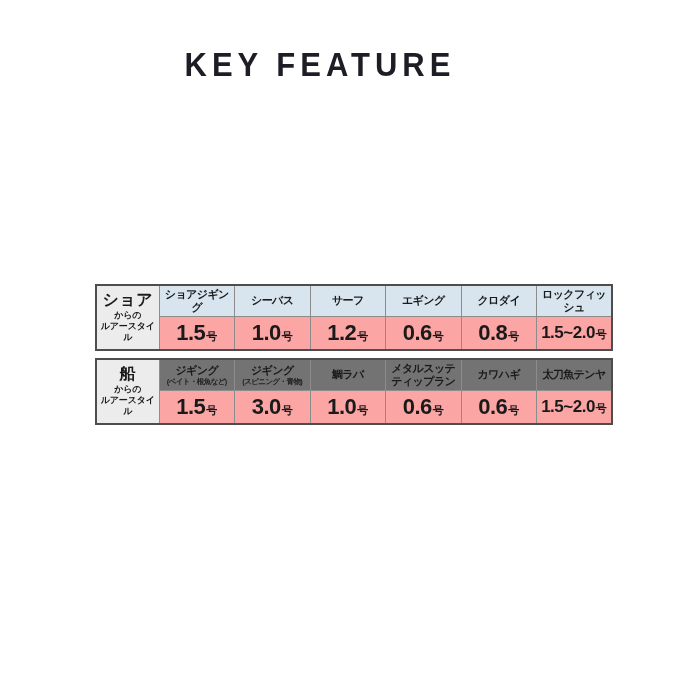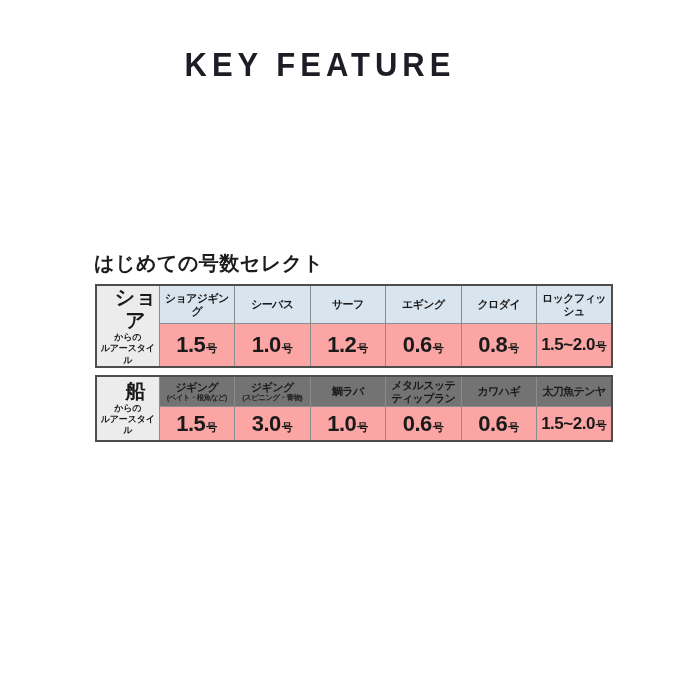--- a/index.html
+++ b/index.html
@@ -110,7 +110,6 @@
 
   <div class="key-title">KEY FEATURE</div>
 
-  <div class="sub-heading">はじめての号数セレクト</div>
 
   <div class="tables-wrap">
 

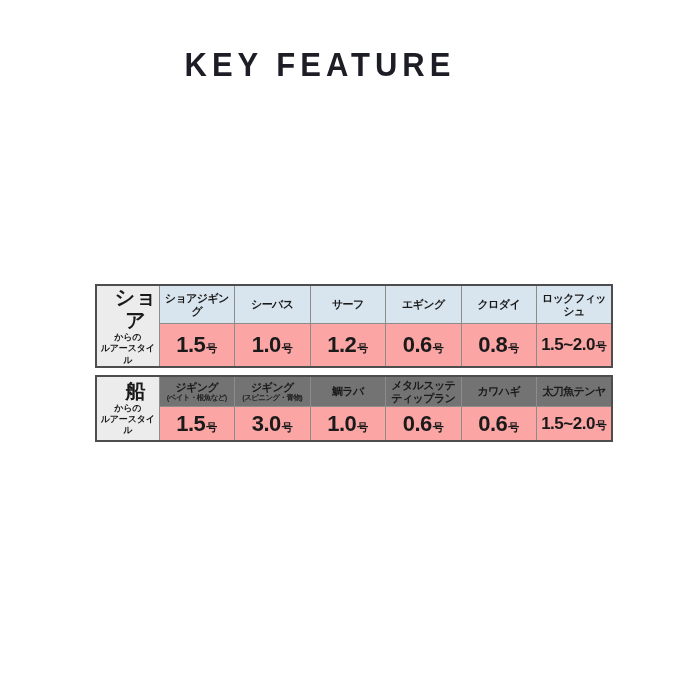--- a/index.html
+++ b/index.html
@@ -79,7 +79,7 @@
   }
   col.c-rowlabel { width: 63px; }
   .rowlabel { background: #ececec; }
-  .rl-main { font-size: 20px; font-weight: bold; line-height: 1.15; letter-spacing: 0.5px; padding-left: 16px; }
+  .rl-main { font-size: 16px; font-weight: bold; line-height: 1.15; letter-spacing: 0.5px; }
   .rl-sub  { font-size: 9px;  font-weight: bold; line-height: 1.25; letter-spacing: -0.2px; }
   .hd { height: 31px; }
   .hd-shore { background: #d9e5ee; }

